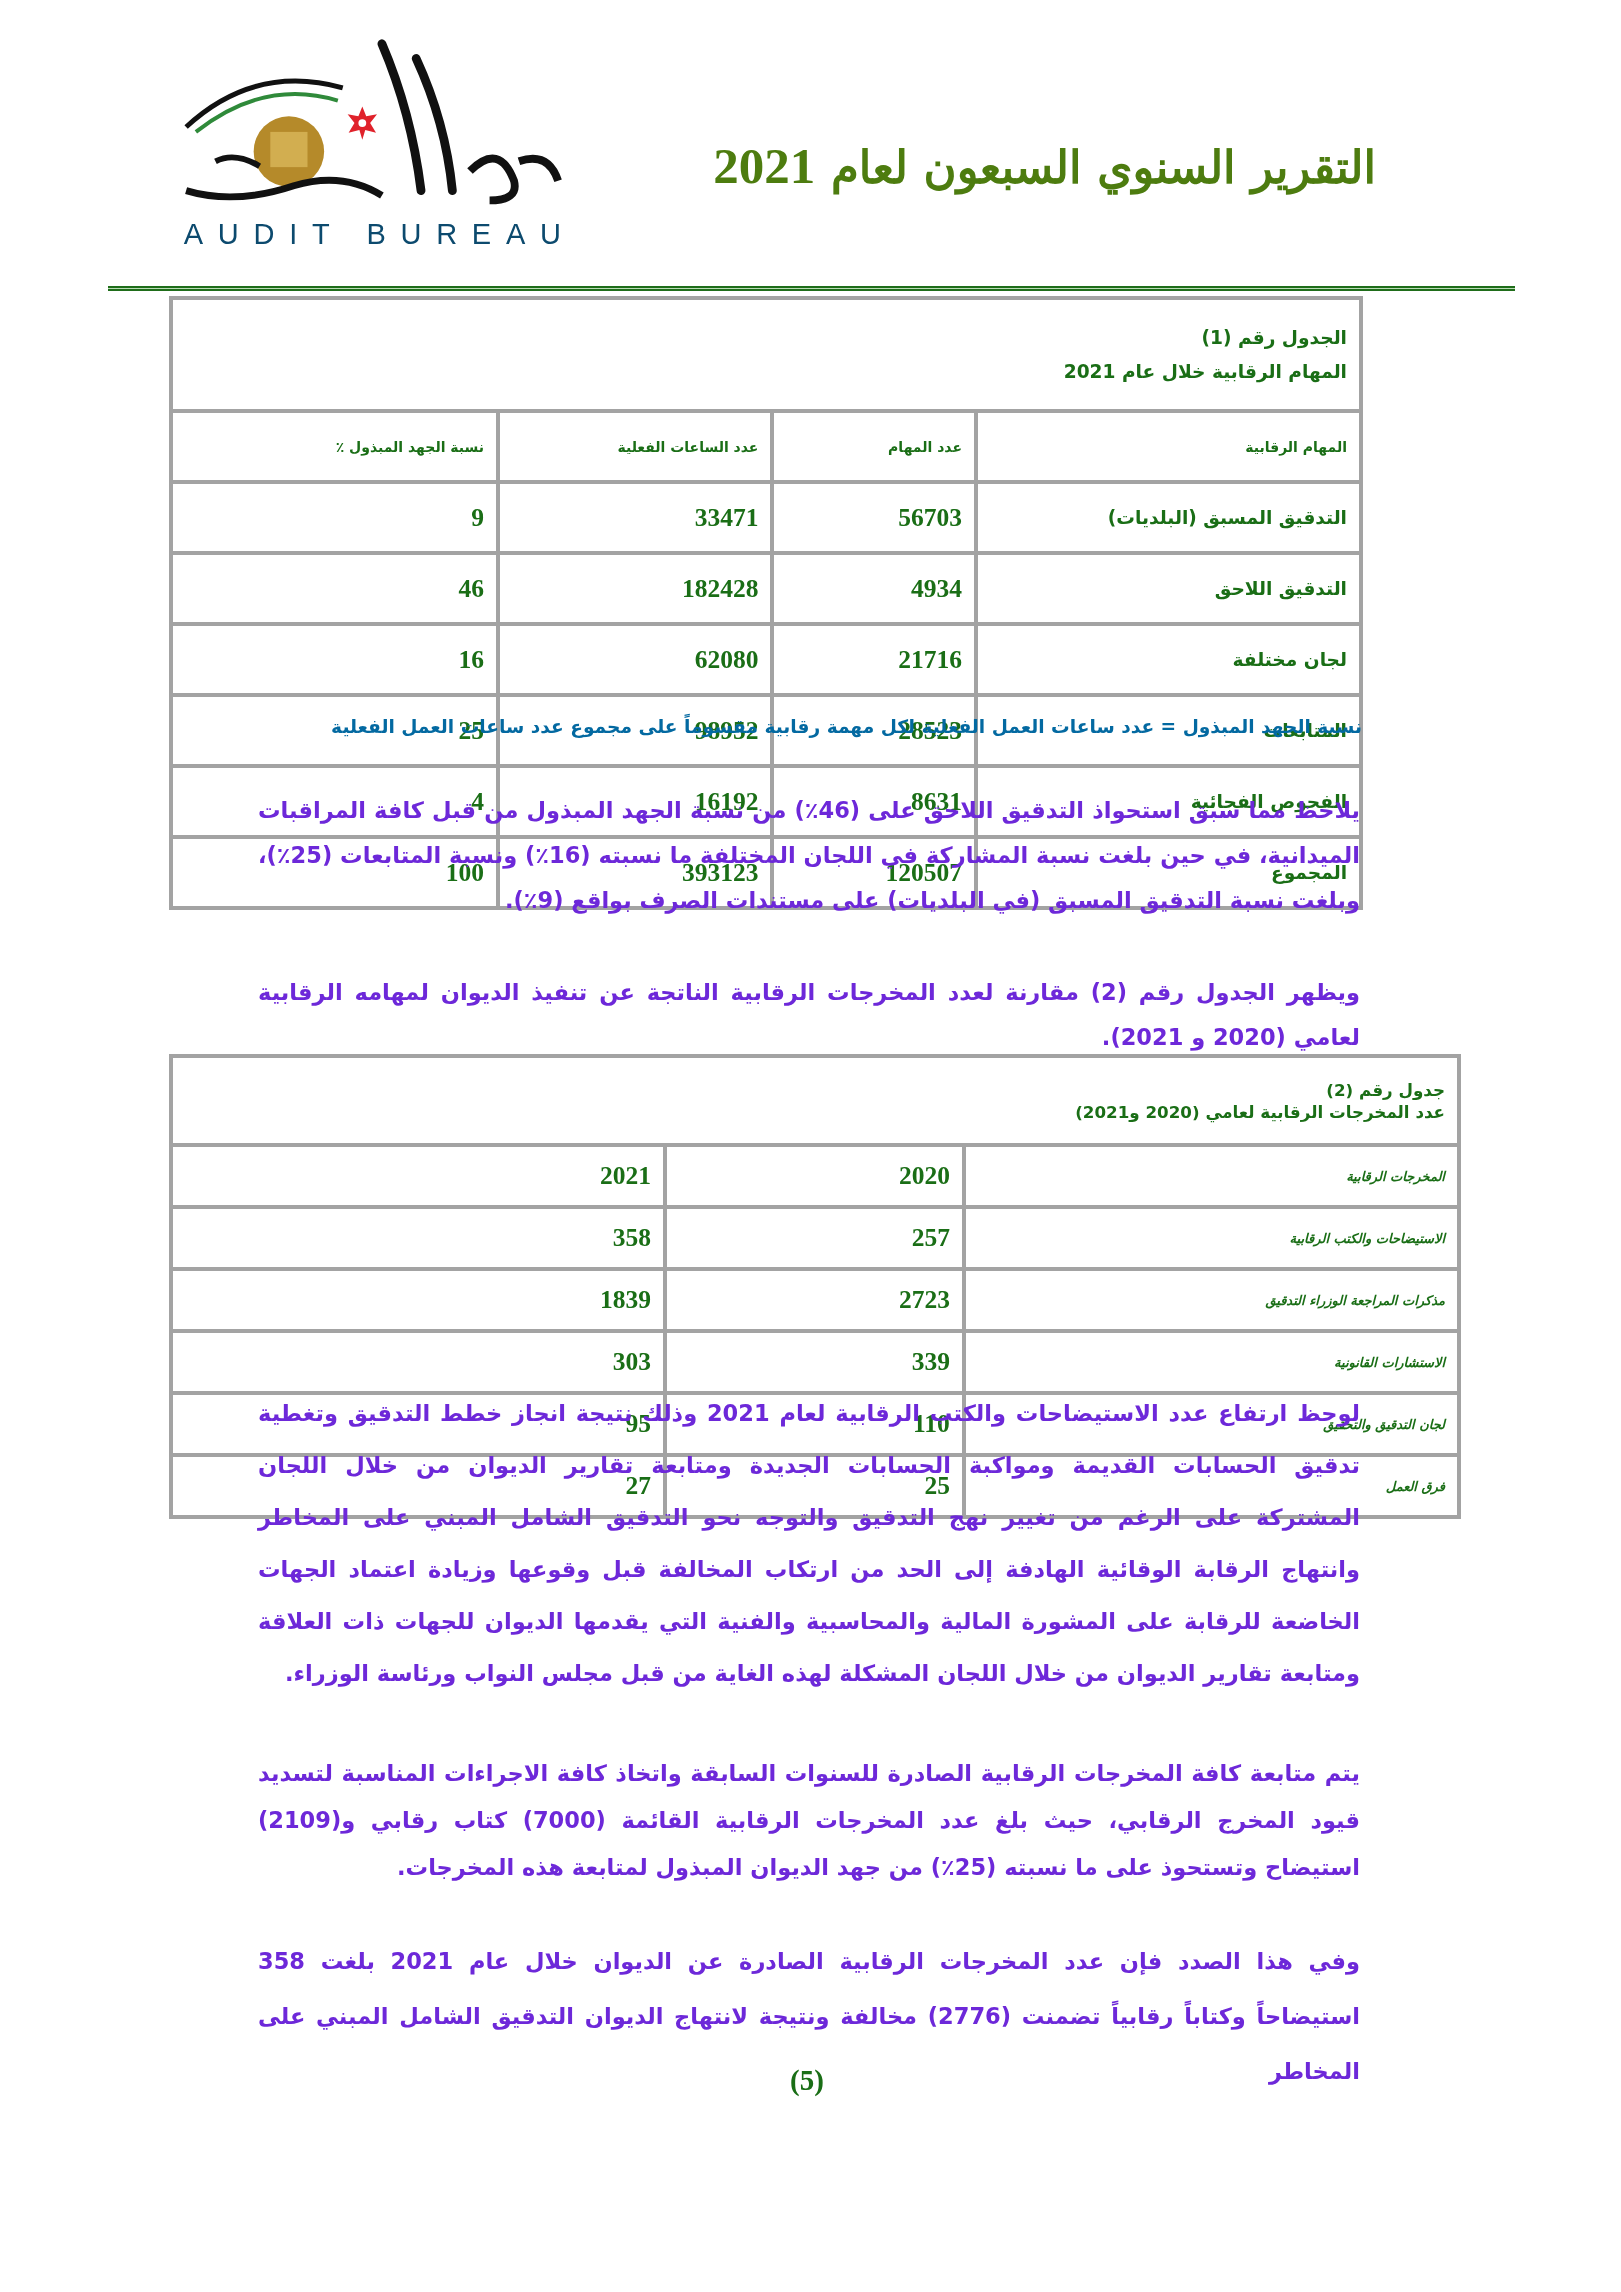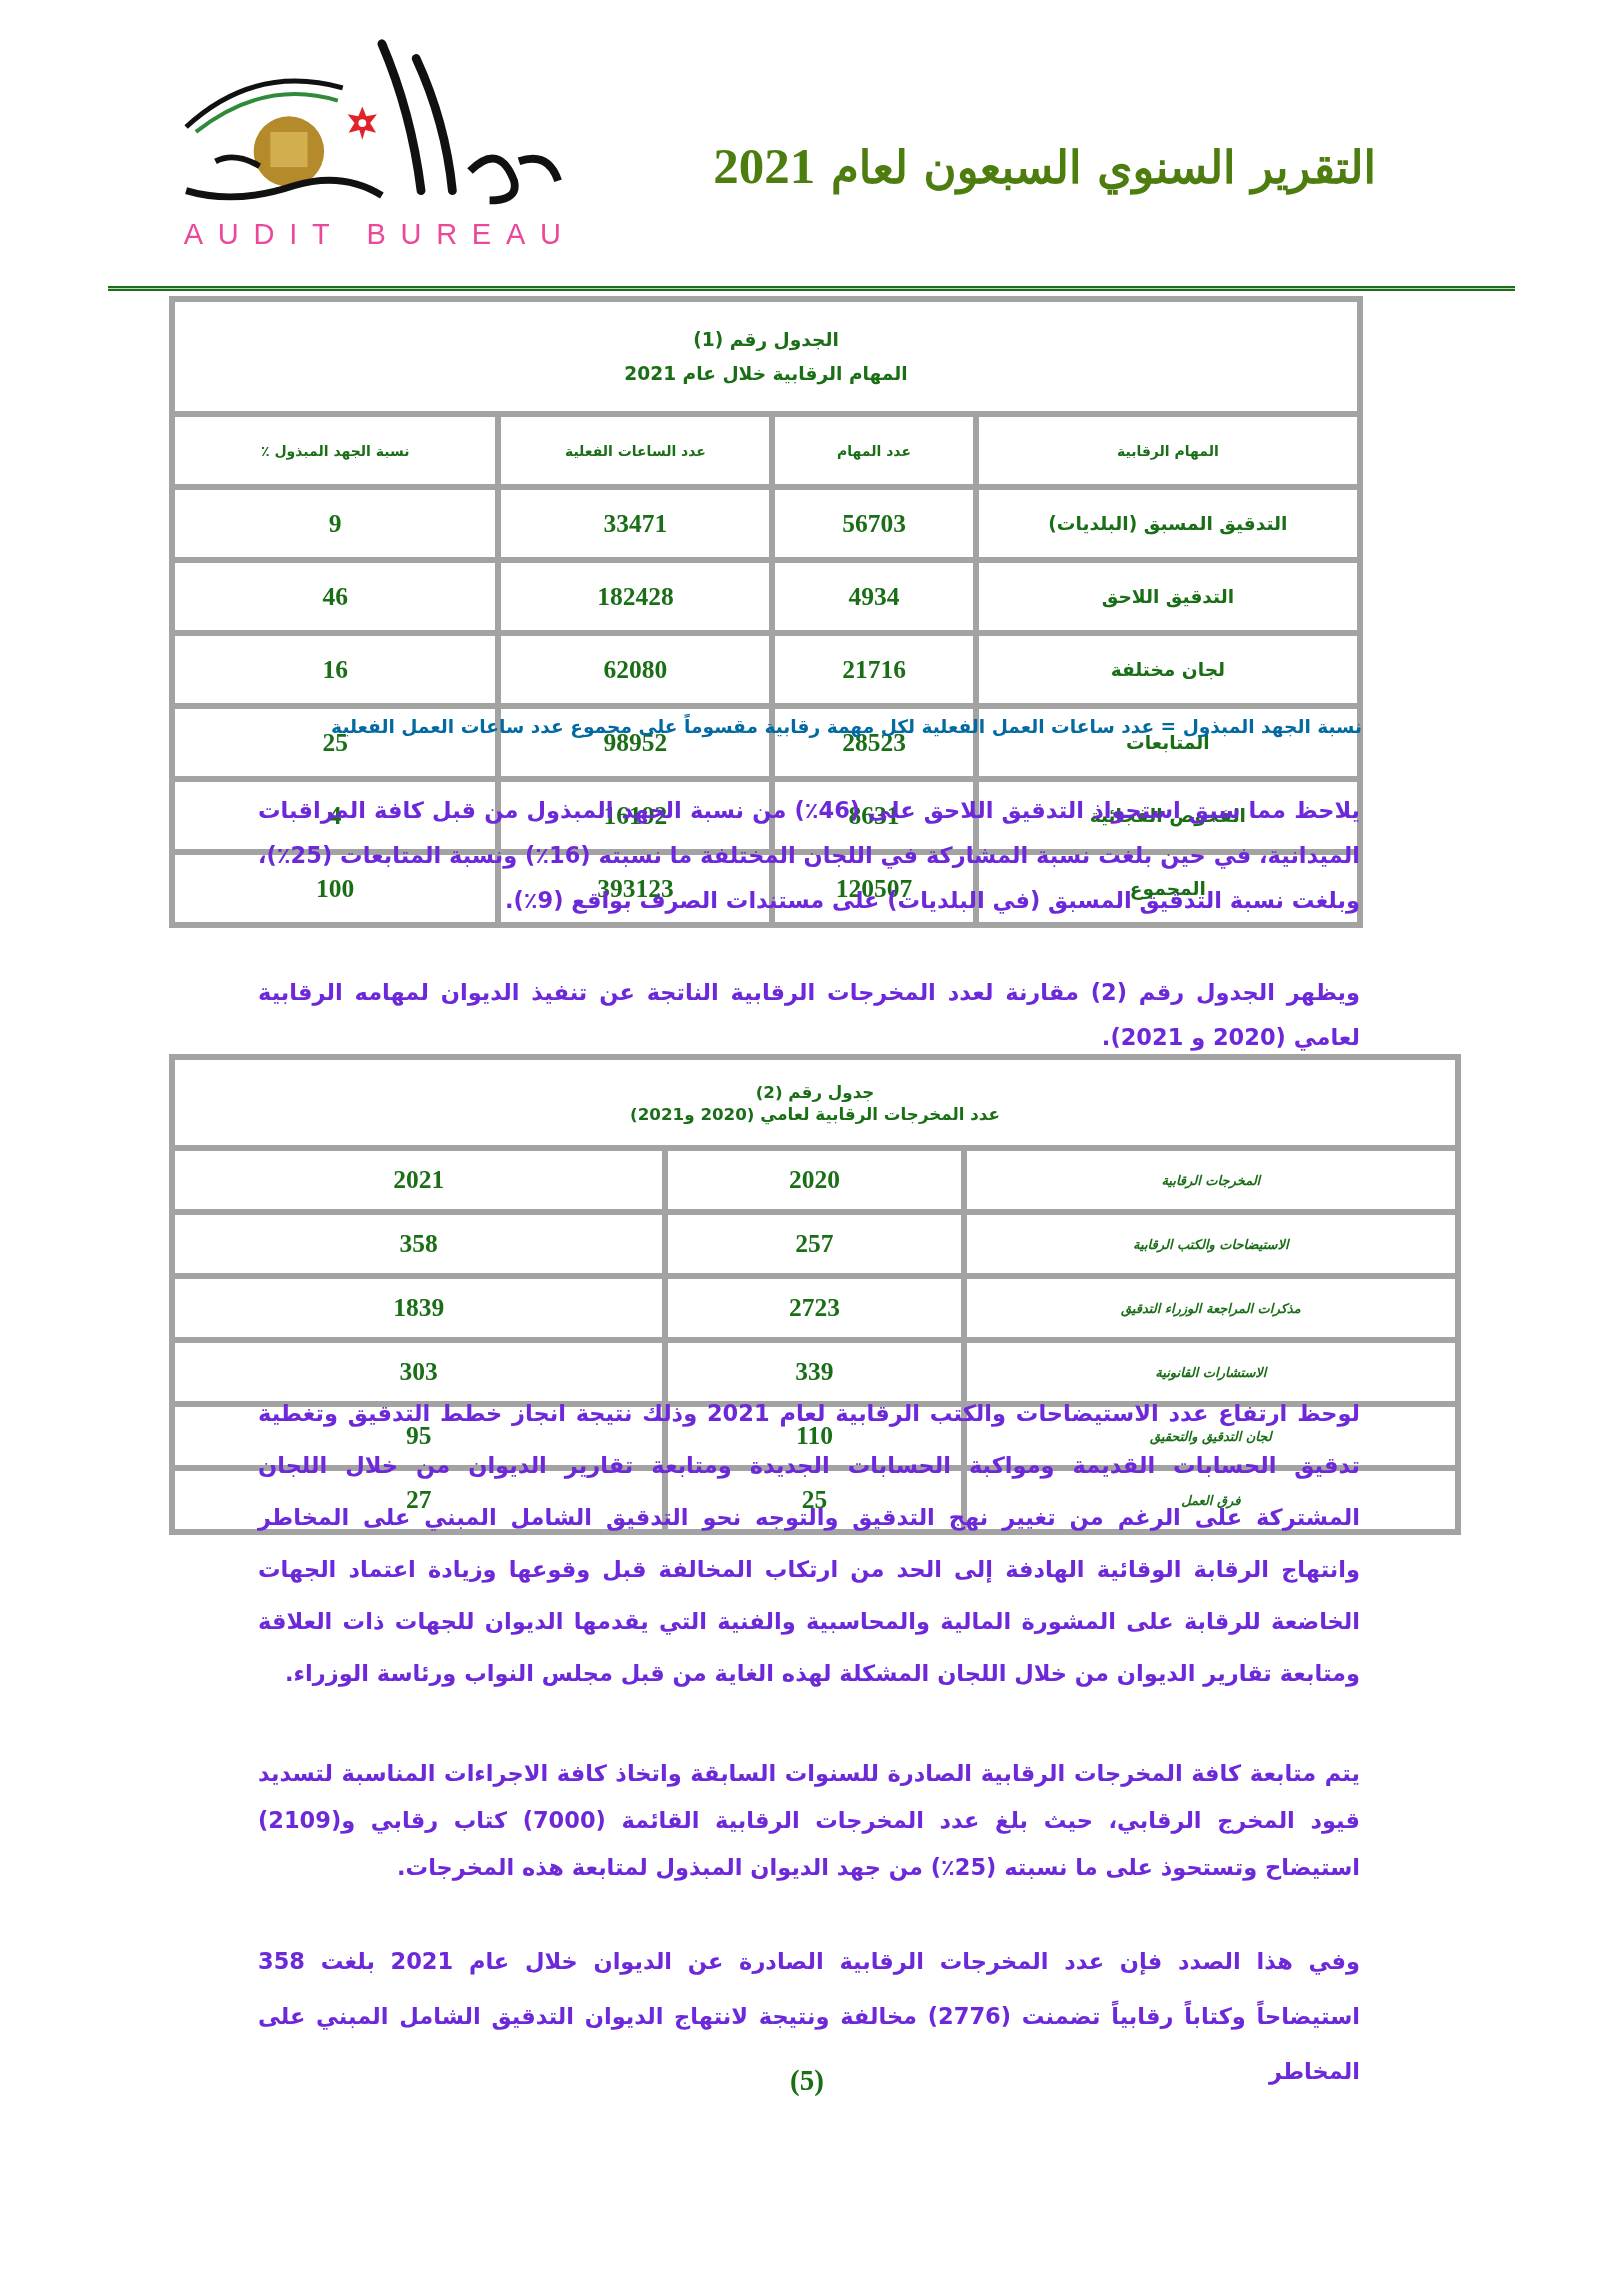--- a/index.html
+++ b/index.html
@@ -10,7 +10,7 @@
   
   #logo { left:176px; top:34px; width:402px; height:216px; }
   #logo-en { position:absolute; left:7.8px; top:184px; font-family:"Liberation Sans", sans-serif;
-             font-size:29px; letter-spacing:14.7px; color:#ec4899; white-space:nowrap; }
+             font-size:29px; letter-spacing:14.7px; color:#0c4a6e; white-space:nowrap; }
   #report-title { right:245px; top:137px; direction:rtl; font-family:"DejaVu Serif", serif;
                   font-weight:bold; font-size:45px; color:#4d7c0f; white-space:nowrap; }
   #report-title .yr { font-family:"Liberation Serif", serif; font-size:51px; }

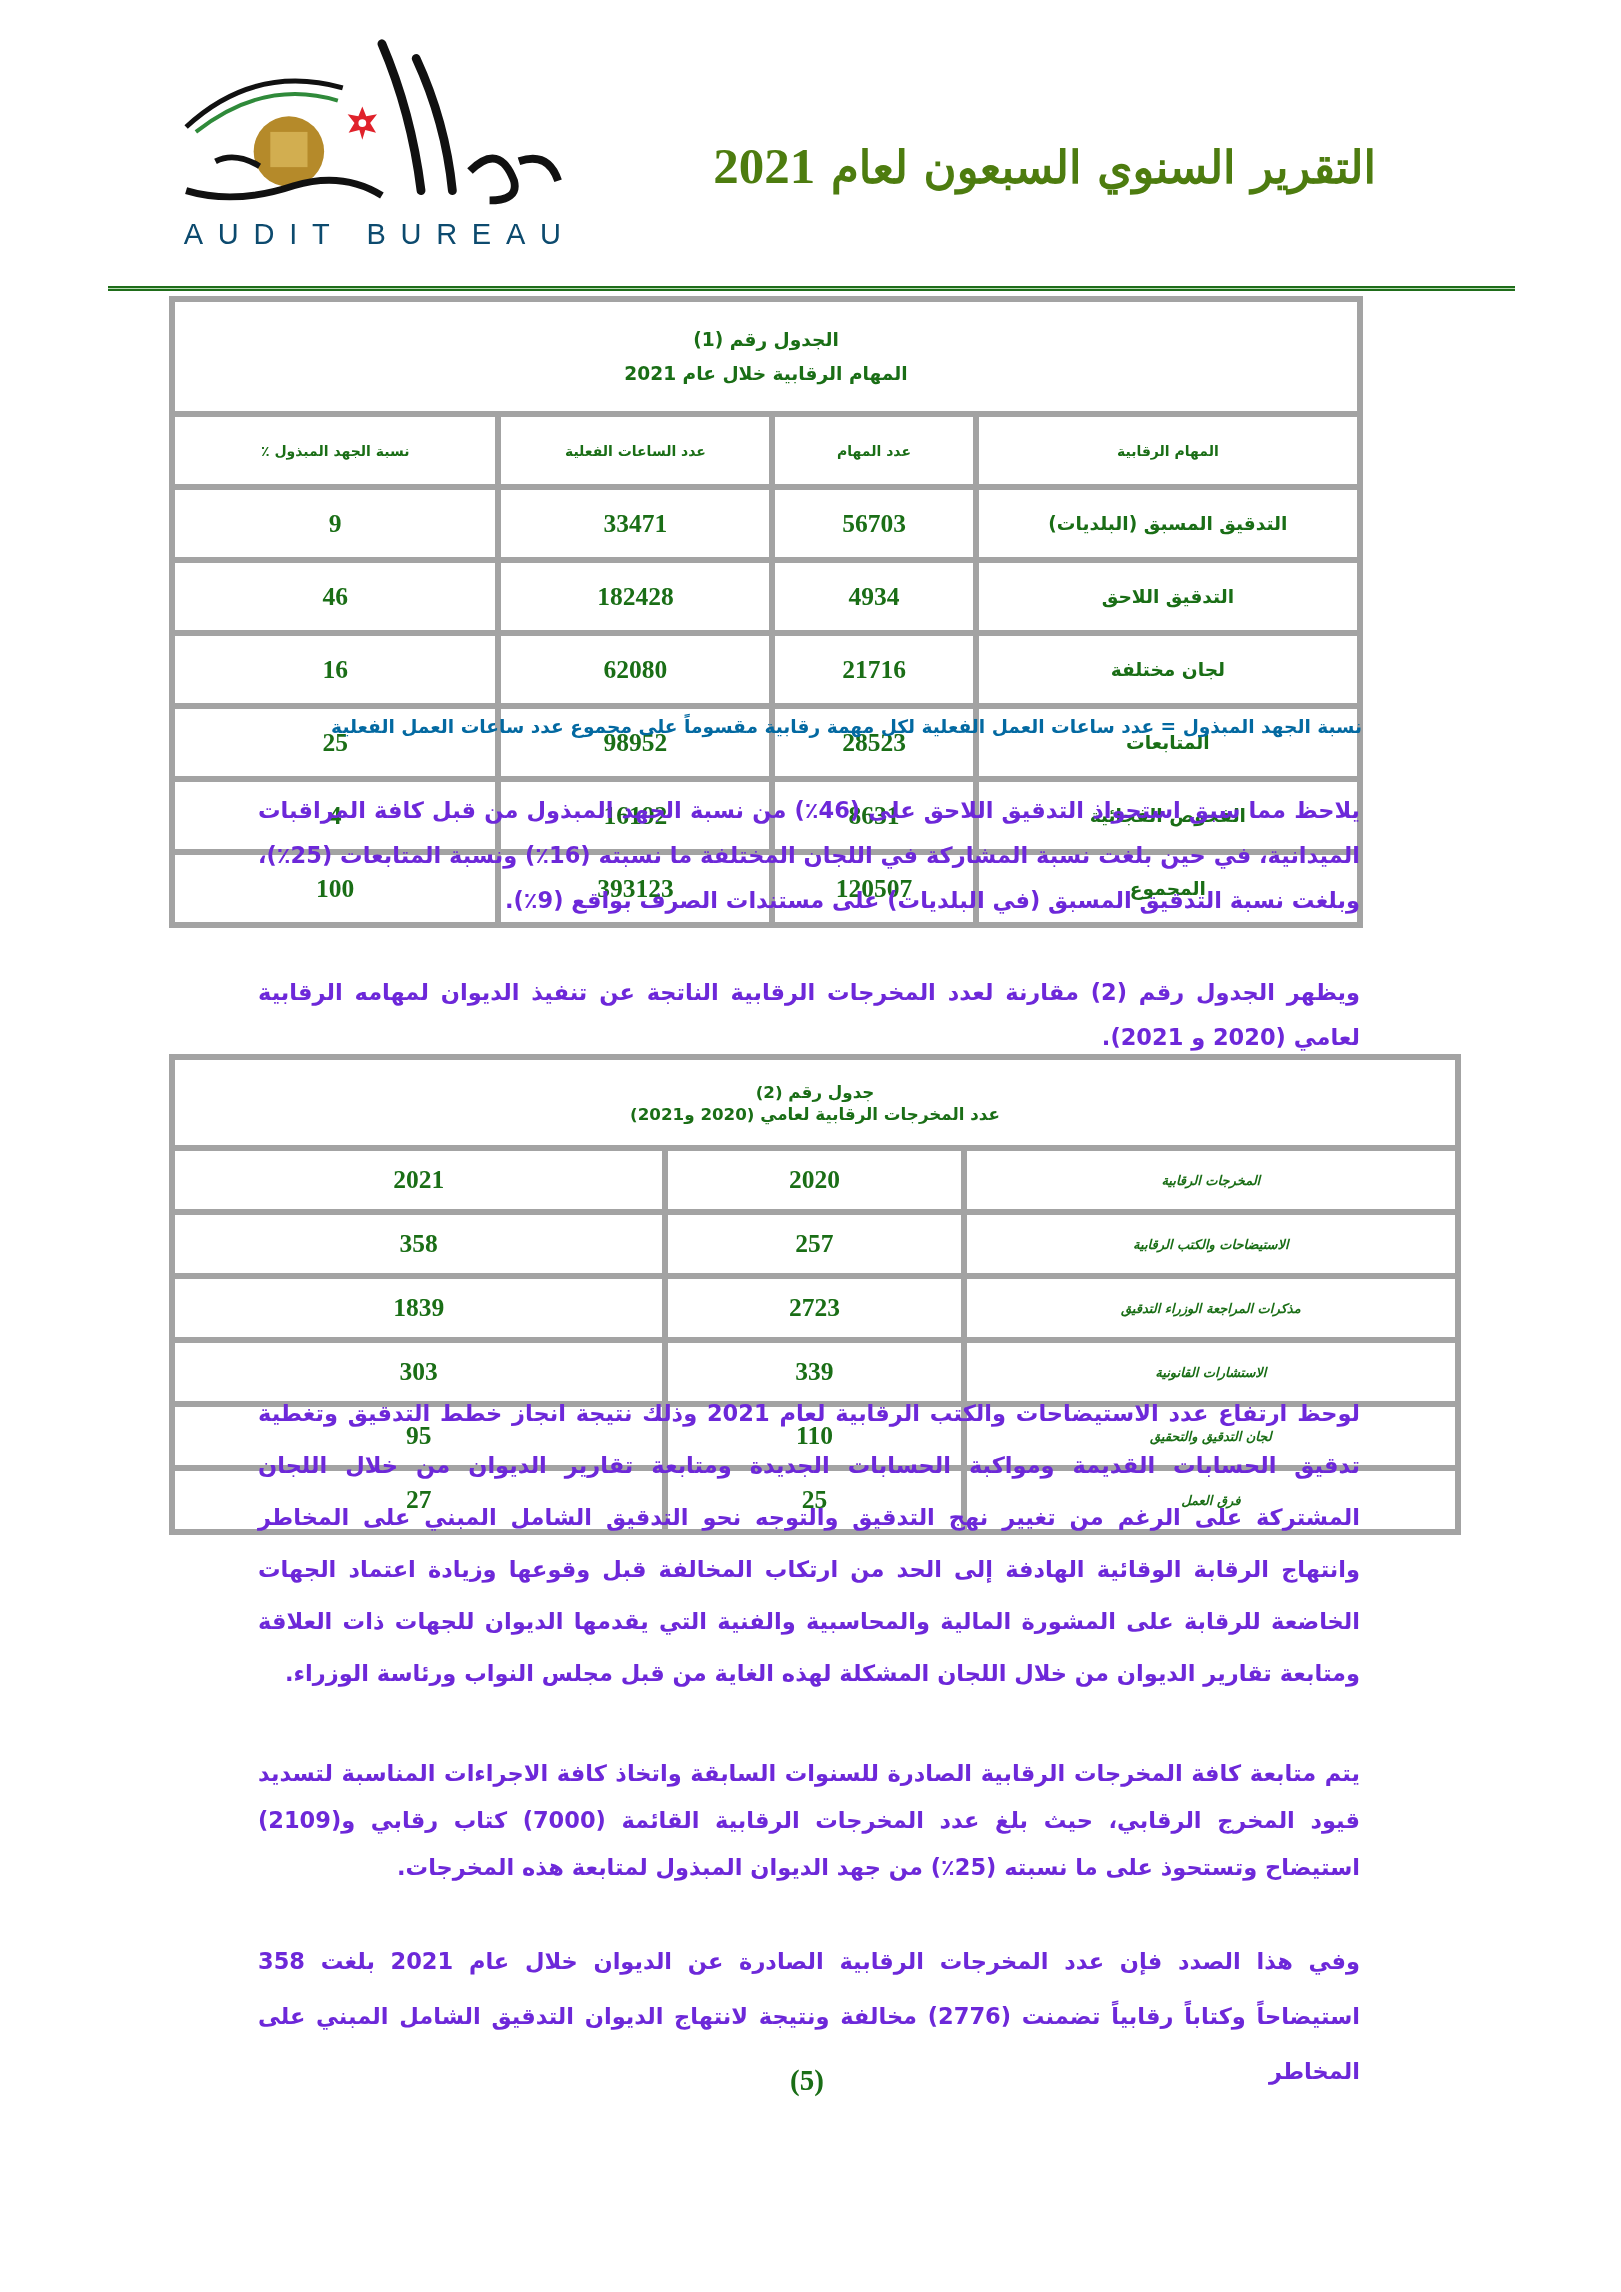--- a/index.html
+++ b/index.html
@@ -20,7 +20,7 @@
 
   
   table { border-collapse:collapse; direction:rtl; position:absolute; }
-  td, th { border:6px solid #a3a3a3; text-align:center; color:#1a6e16;
+  td, th { border:4px solid #a3a3a3; text-align:right; color:#1a6e16;
            font-weight:bold; padding:12px; }
   .num { font-family:"Liberation Serif", serif; font-size:25.5px; }
   .ar  { font-family:"DejaVu Sans", sans-serif; font-size:18.6px; }

